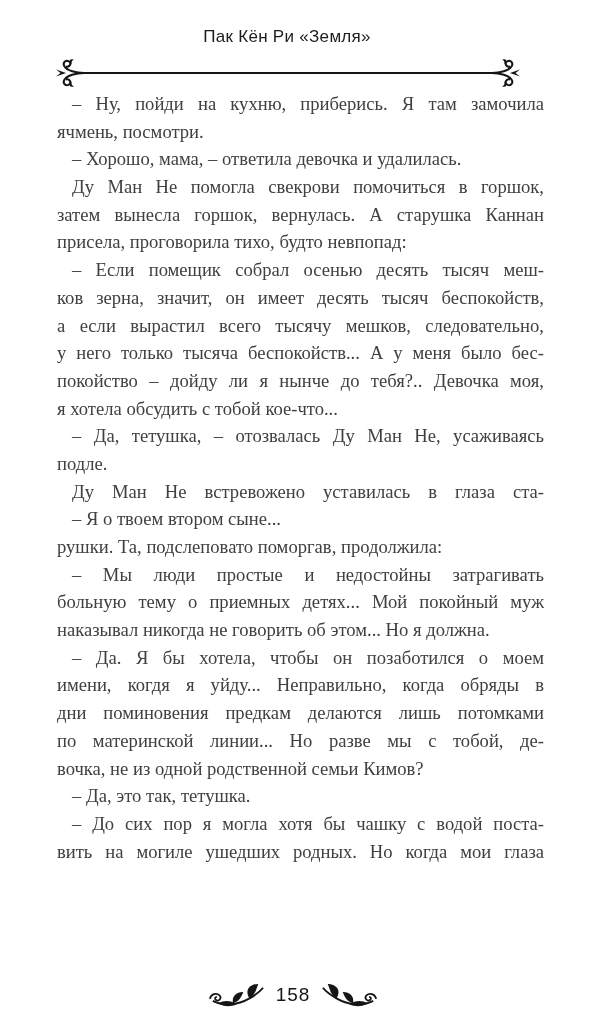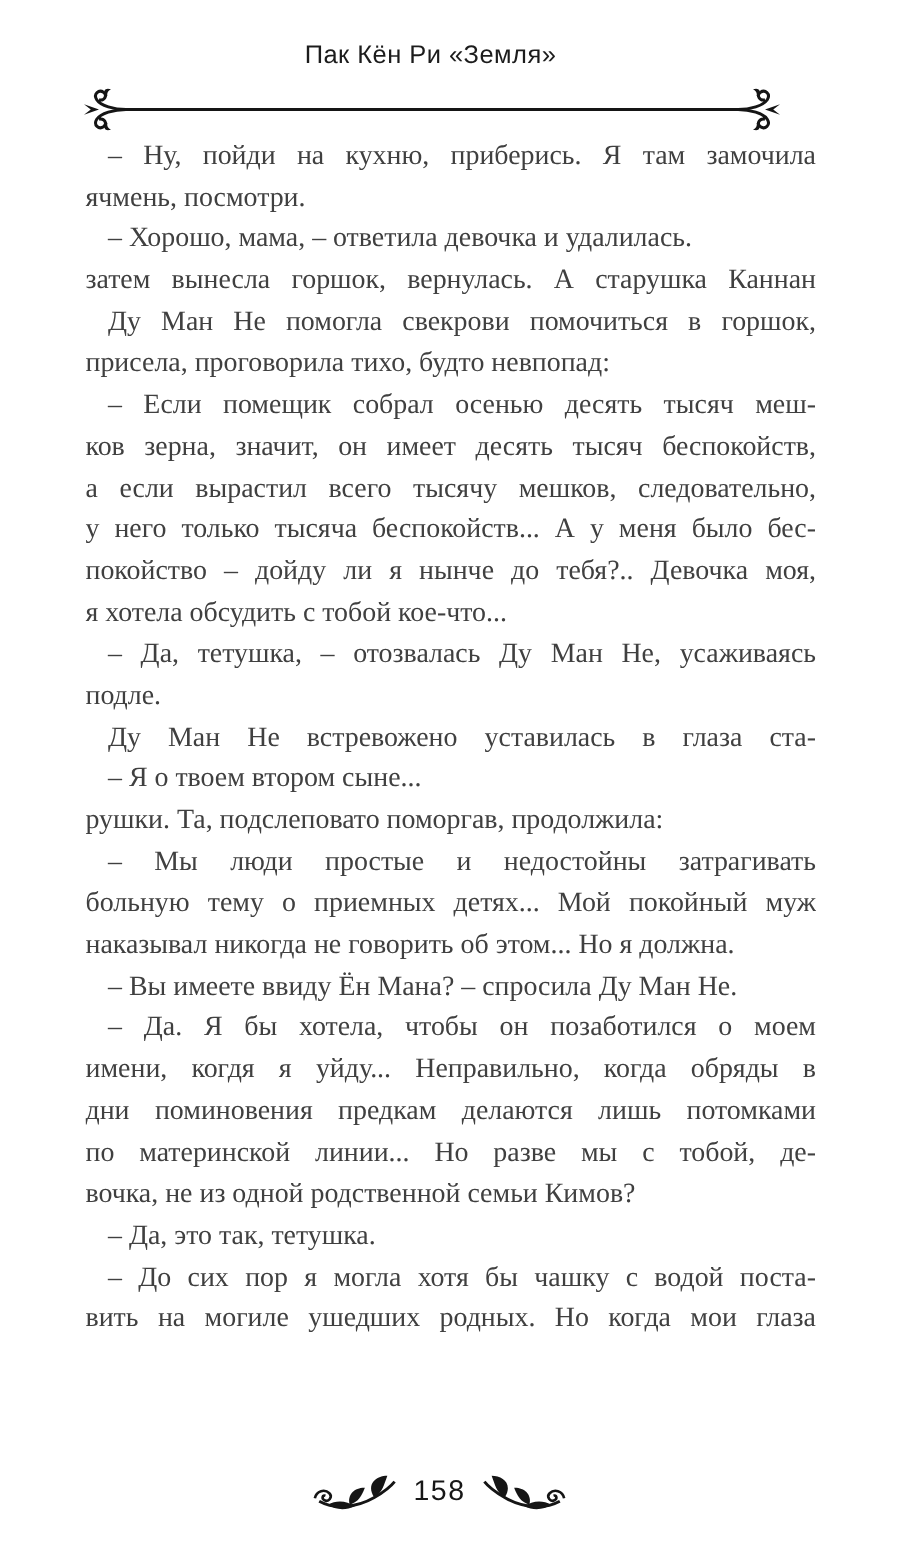--- a/index.html
+++ b/index.html
@@ -105,8 +105,8 @@
     <div class="line ind j">– Ну, пойди на кухню, приберись. Я там замочила</div>
     <div class="line">ячмень, посмотри.</div>
     <div class="line ind">– Хорошо, мама, – ответила девочка и удалилась.</div>
+    <div class="line ind j">Ду Ман Не помогла свекрови помочиться в горшок,</div>
     <div class="line j">затем вынесла горшок, вернулась. А старушка Каннан</div>
-    <div class="line ind j">Ду Ман Не помогла свекрови помочиться в горшок,</div>
     <div class="line">присела, проговорила тихо, будто невпопад:</div>
     <div class="line ind j">– Если помещик собрал осенью десять тысяч меш-</div>
     <div class="line j">ков зерна, значит, он имеет десять тысяч беспокойств,</div>

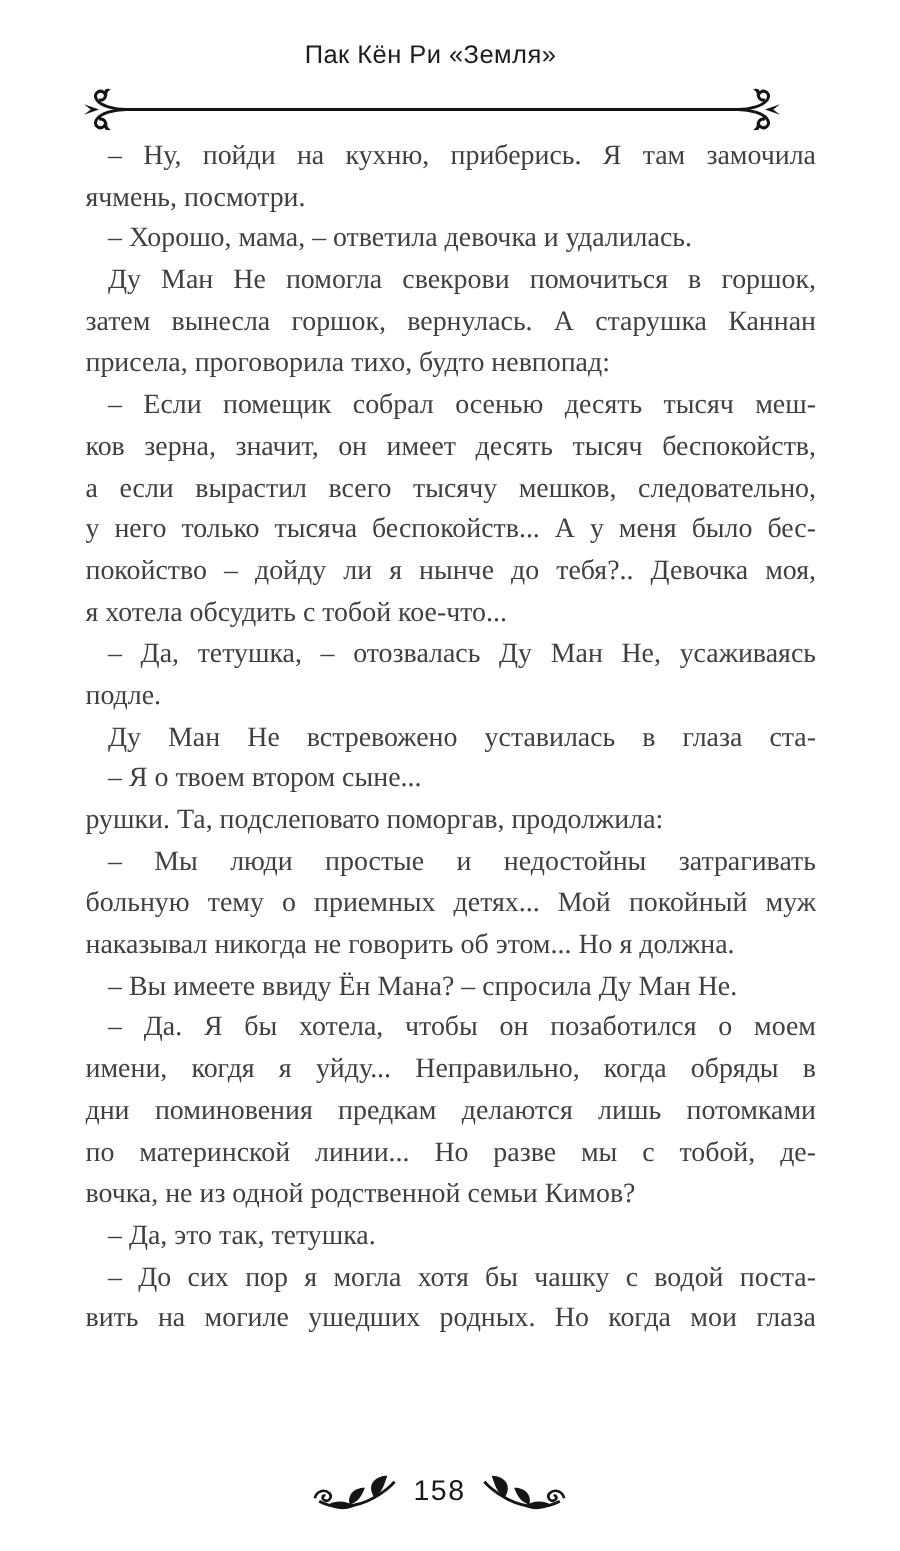--- a/index.html
+++ b/index.html
@@ -122,7 +122,6 @@
     <div class="line ind j">– Мы люди простые и недостойны затрагивать</div>
     <div class="line j">больную тему о приемных детях... Мой покойный муж</div>
     <div class="line">наказывал никогда не говорить об этом... Но я должна.</div>
-    <div class="line ind">– Вы имеете ввиду Ён Мана? – спросила Ду Ман Не.</div>
     <div class="line ind j">– Да. Я бы хотела, чтобы он позаботился о моем</div>
     <div class="line j">имени, когдя я уйду... Неправильно, когда обряды в</div>
     <div class="line j">дни поминовения предкам делаются лишь потомками</div>

